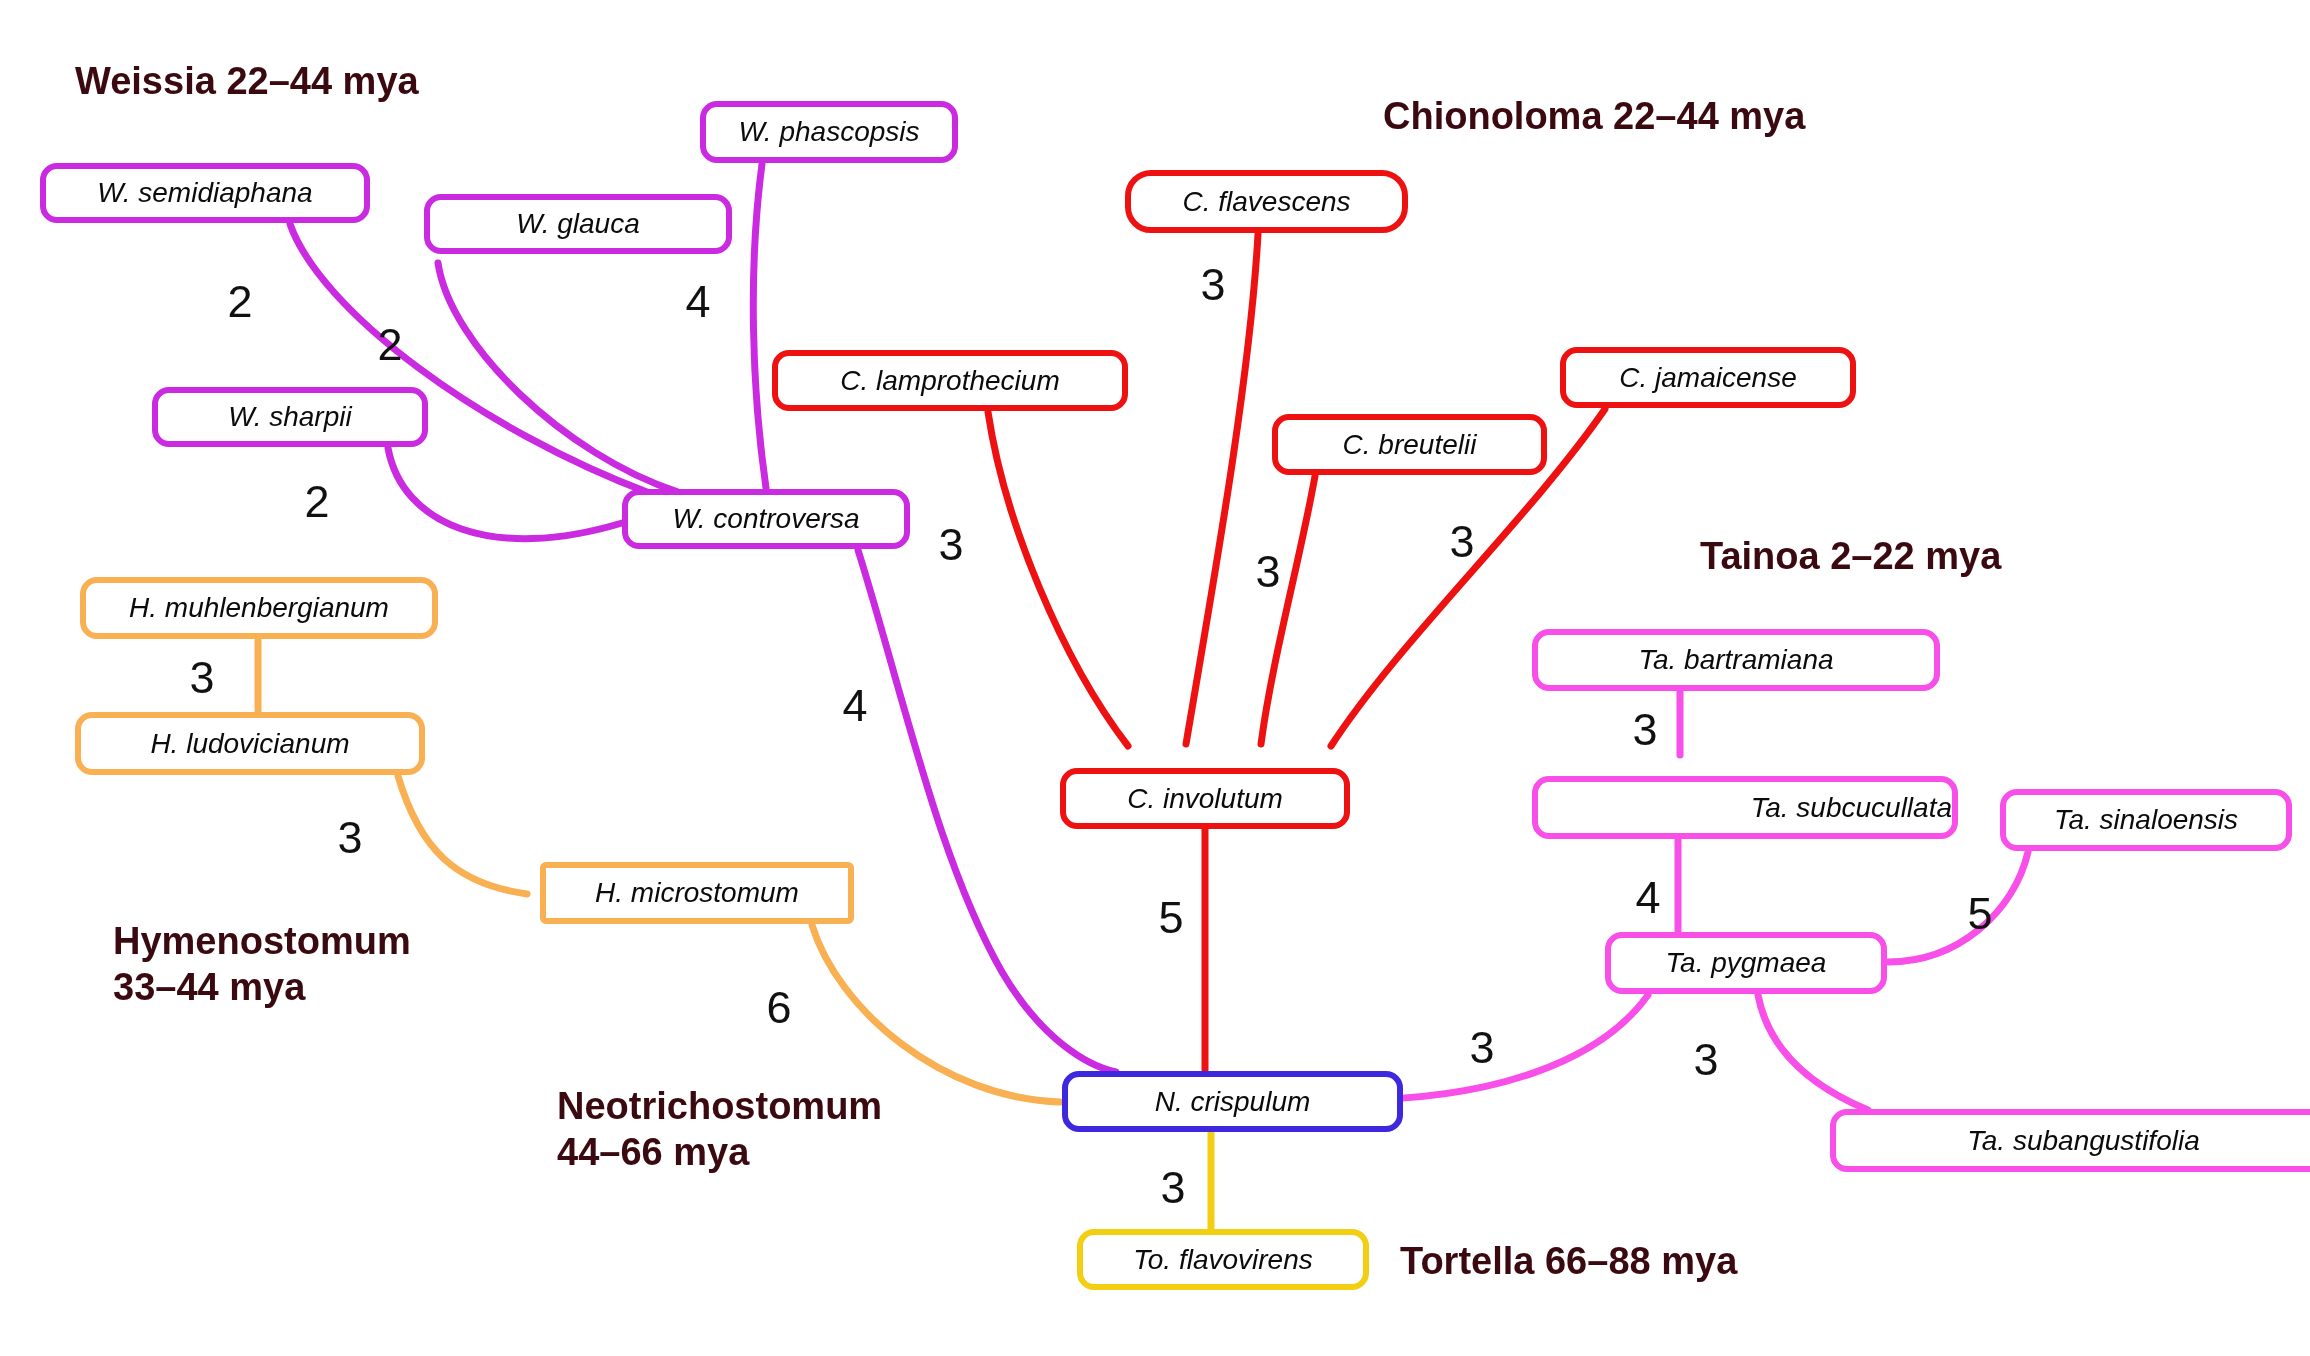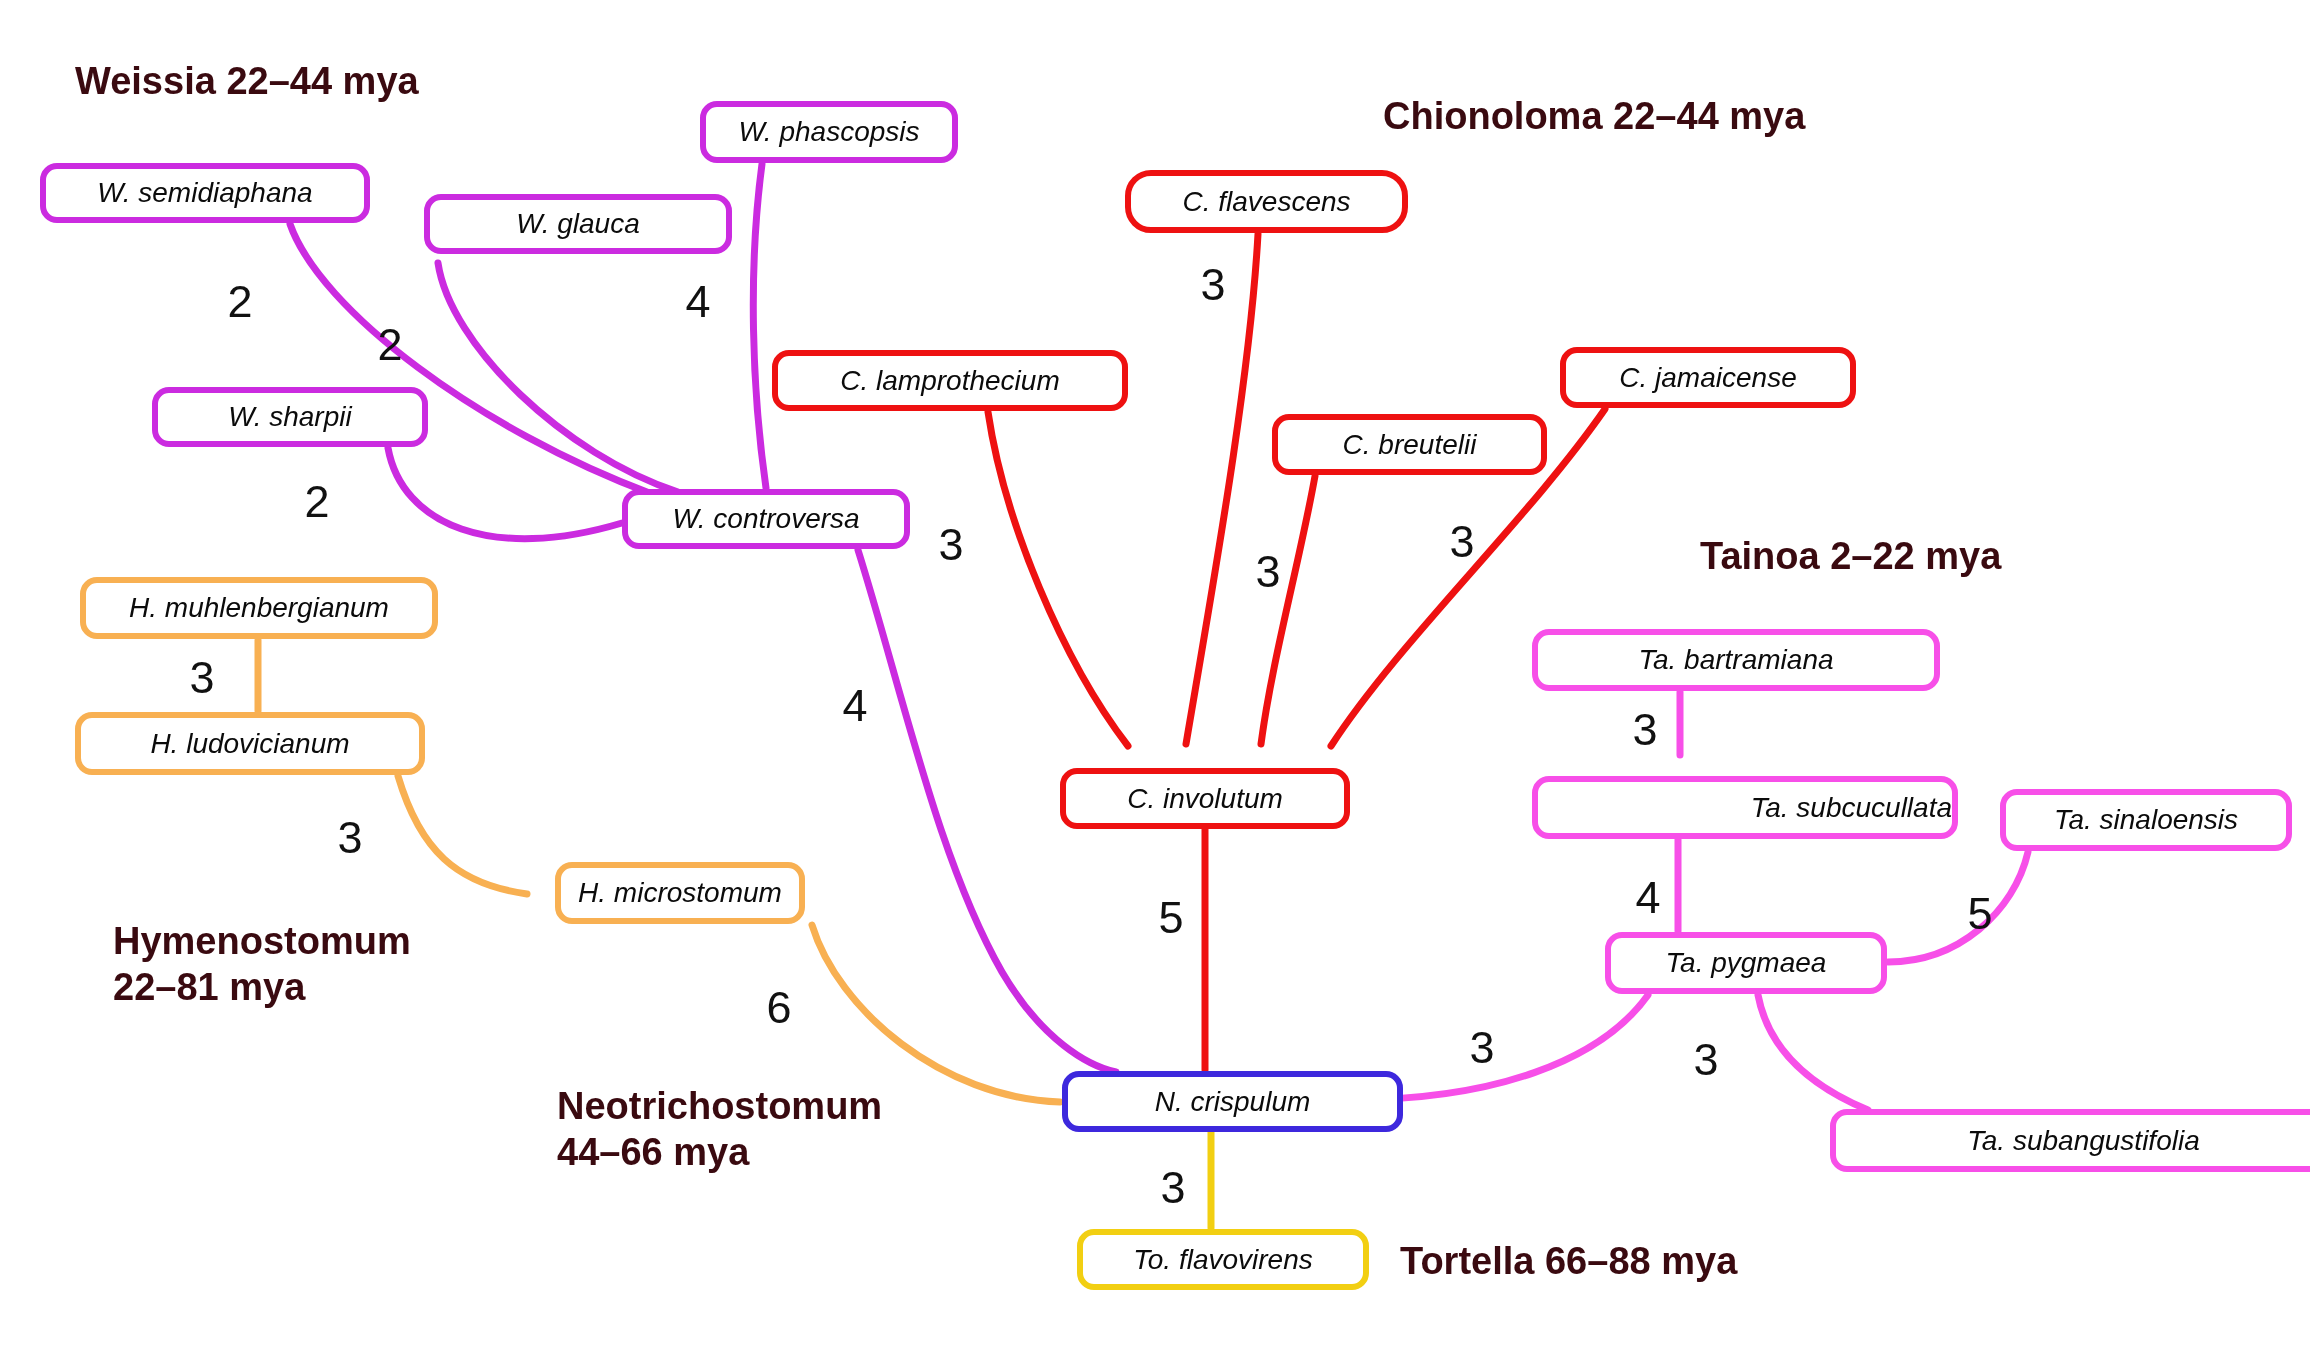--- a/index.html
+++ b/index.html
@@ -126,7 +126,7 @@
       <div class="taxon" style="left: 75px; top: 712px; width: 350px; height: 63px; border-color: rgb(248, 176, 82);">
         <span>H. ludovicianum</span>
       </div>
-      <div class="taxon" style="left: 555px; top: 862px; width: 250px; height: 62px; border-color: rgb(248, 176, 82);">
+      <div class="taxon" style="left: 540px; top: 862px; width: 314px; height: 62px; border-color: rgb(248, 176, 82); border-radius: 6px;">
         <span>H. microstomum</span>
       </div>
       <div class="taxon" style="left: 1532px; top: 629px; width: 408px; height: 62px; border-color: rgb(247, 79, 232);">

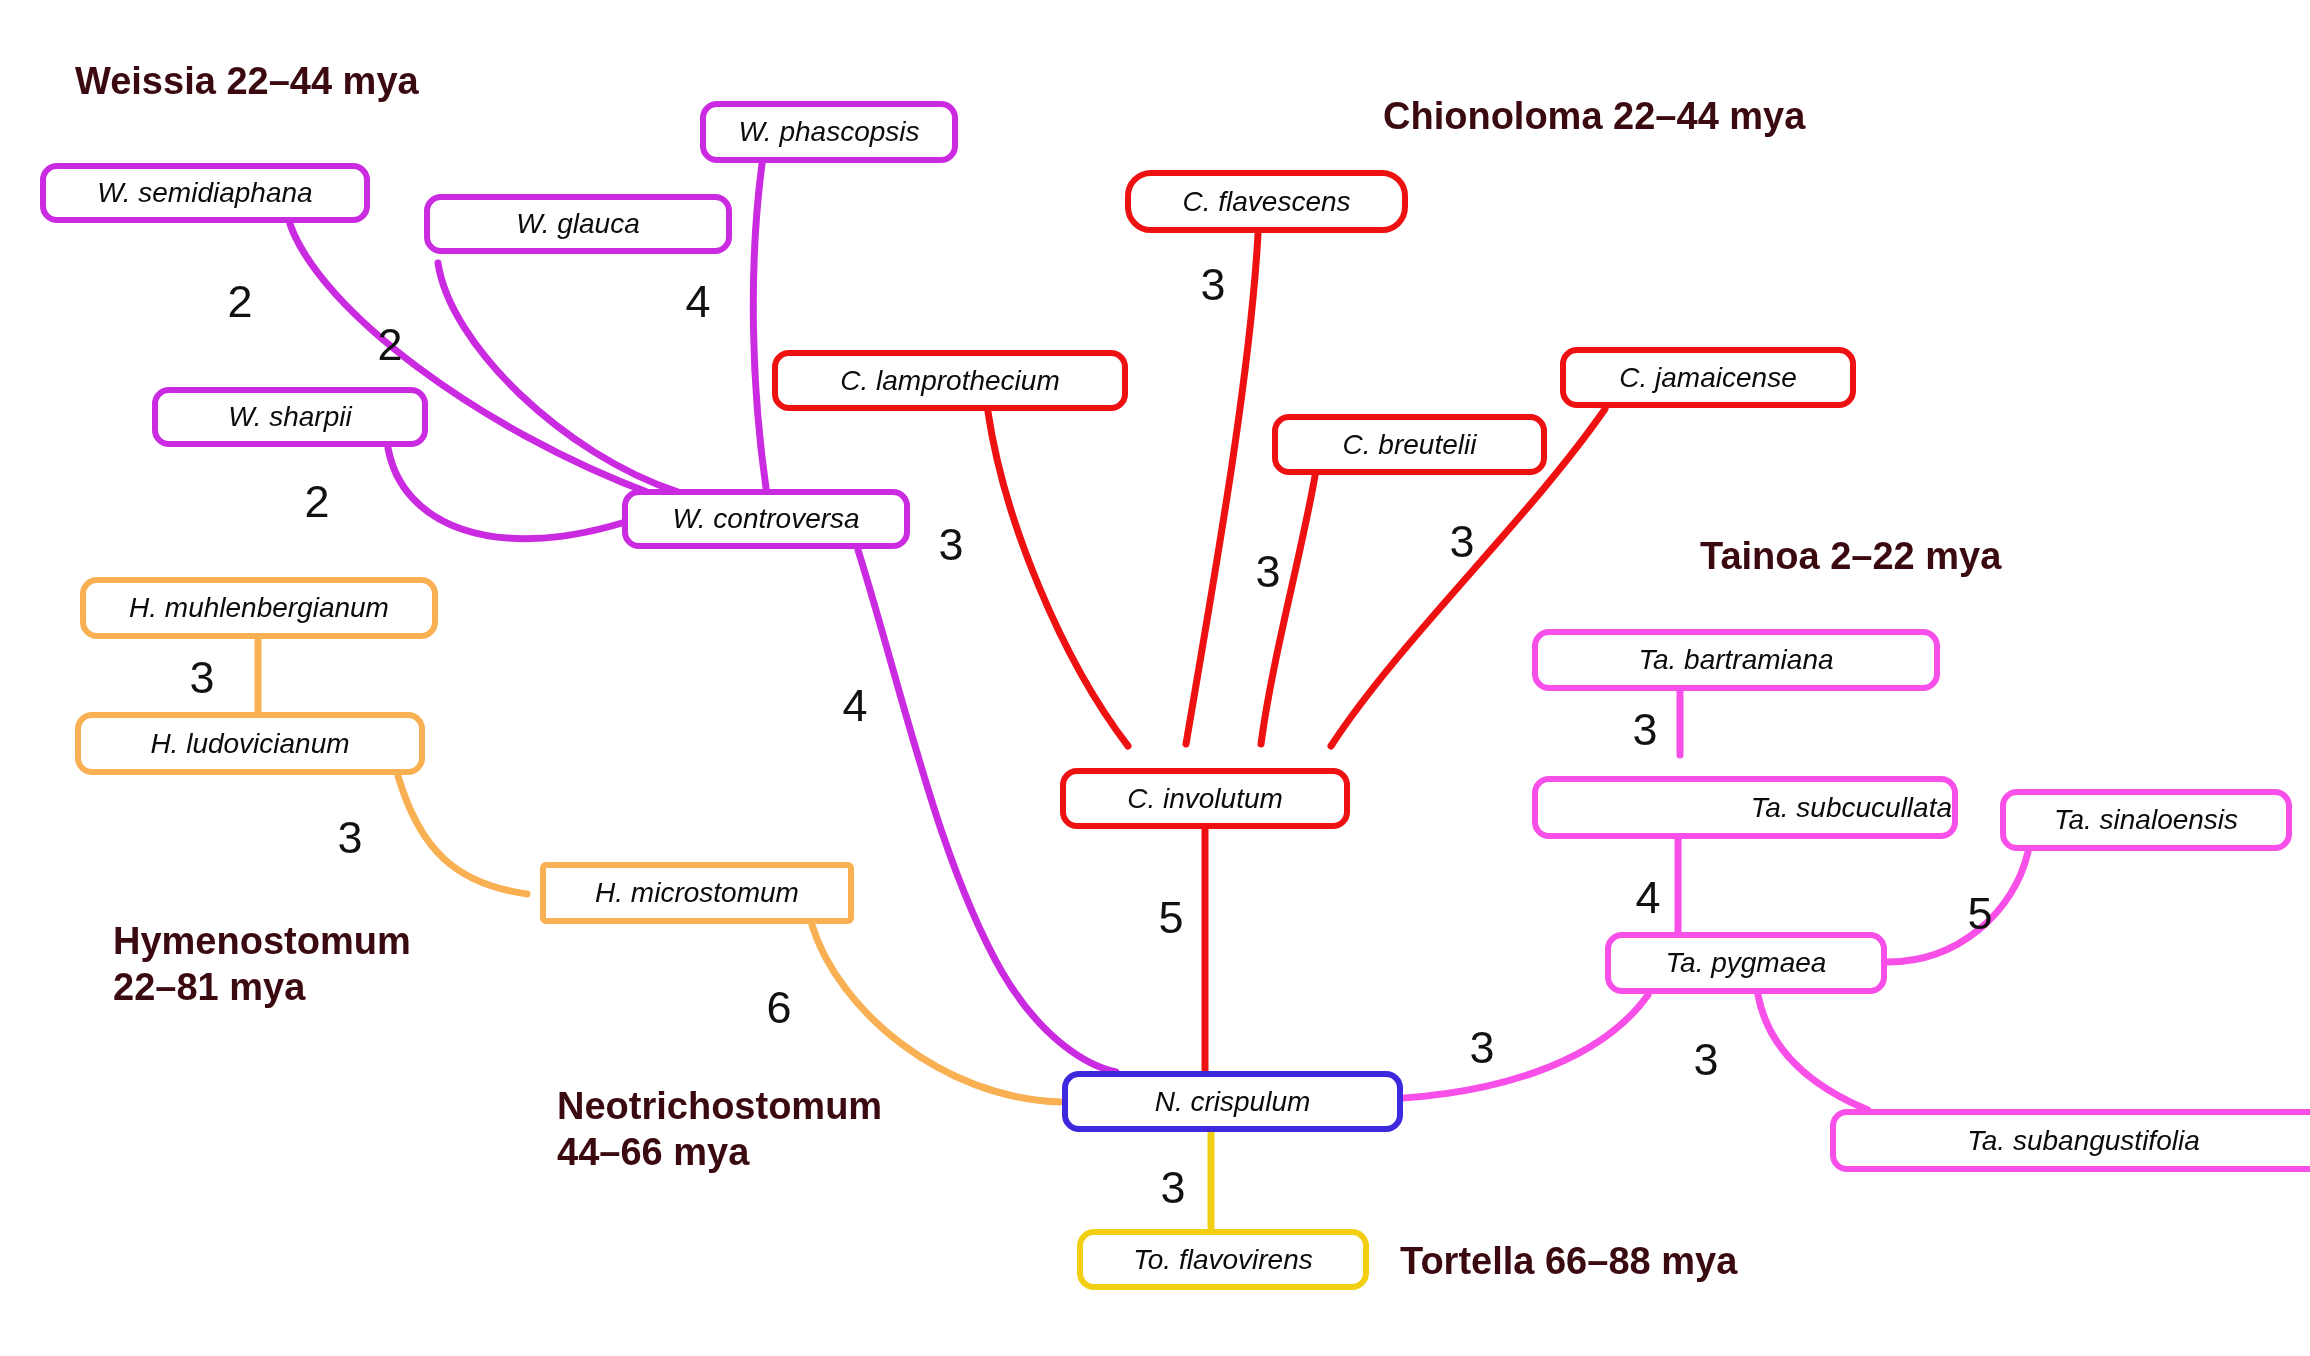--- a/index.html
+++ b/index.html
@@ -84,7 +84,7 @@
       <div class="clade-title" style="left: 1383px; top: 93px;">Chionoloma 22–44 mya</div>
       <div class="clade-title" style="left: 1700px; top: 533px;">Tainoa 2–22 mya</div>
       <div class="clade-title" style="left: 113px; top: 918px;">Hymenostomum
-22–81 mya</div>
+33–44 mya</div>
       <div class="clade-title" style="left: 557px; top: 1083px;">Neotrichostomum
 44–66 mya</div>
       <div class="clade-title" style="left: 1400px; top: 1238px;">Tortella 66–88 mya</div>

